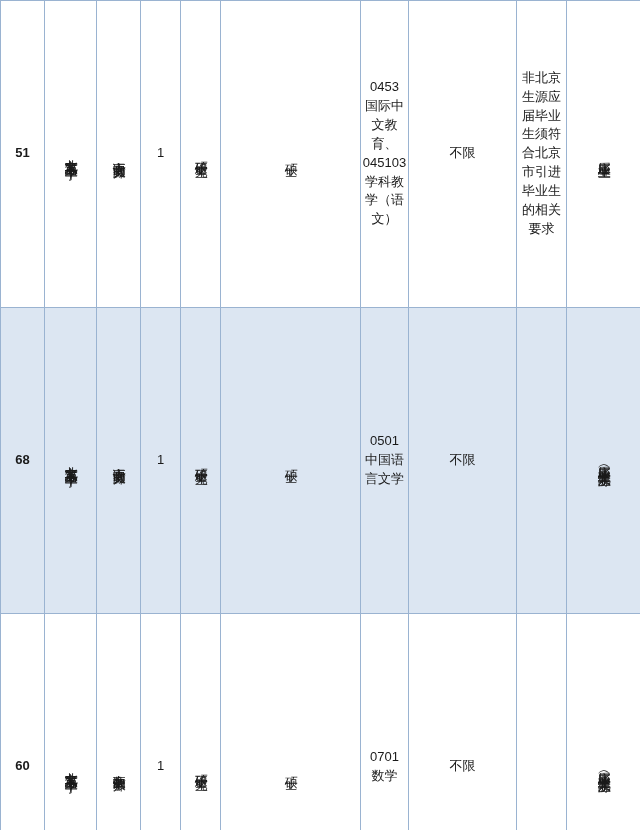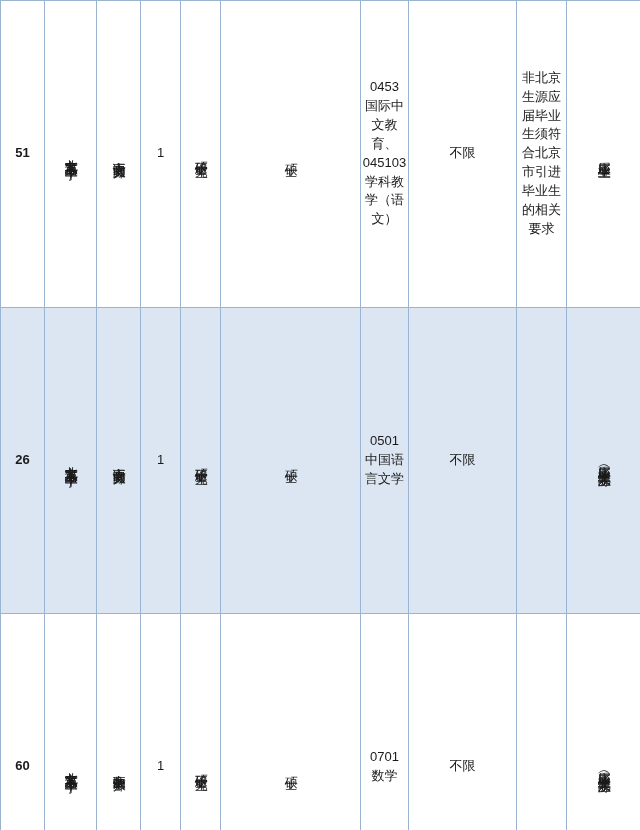--- a/index.html
+++ b/index.html
@@ -151,7 +151,7 @@
     </tr>
 
     <tr class="row-even" style="height:140px">
-      <td class="cell-index">26</td>
+      <td class="cell-index">68</td>
       <td class="cell-school">
           <div class="v-wrap">
             <span class="v-text">北京市第五十五中学</span>

